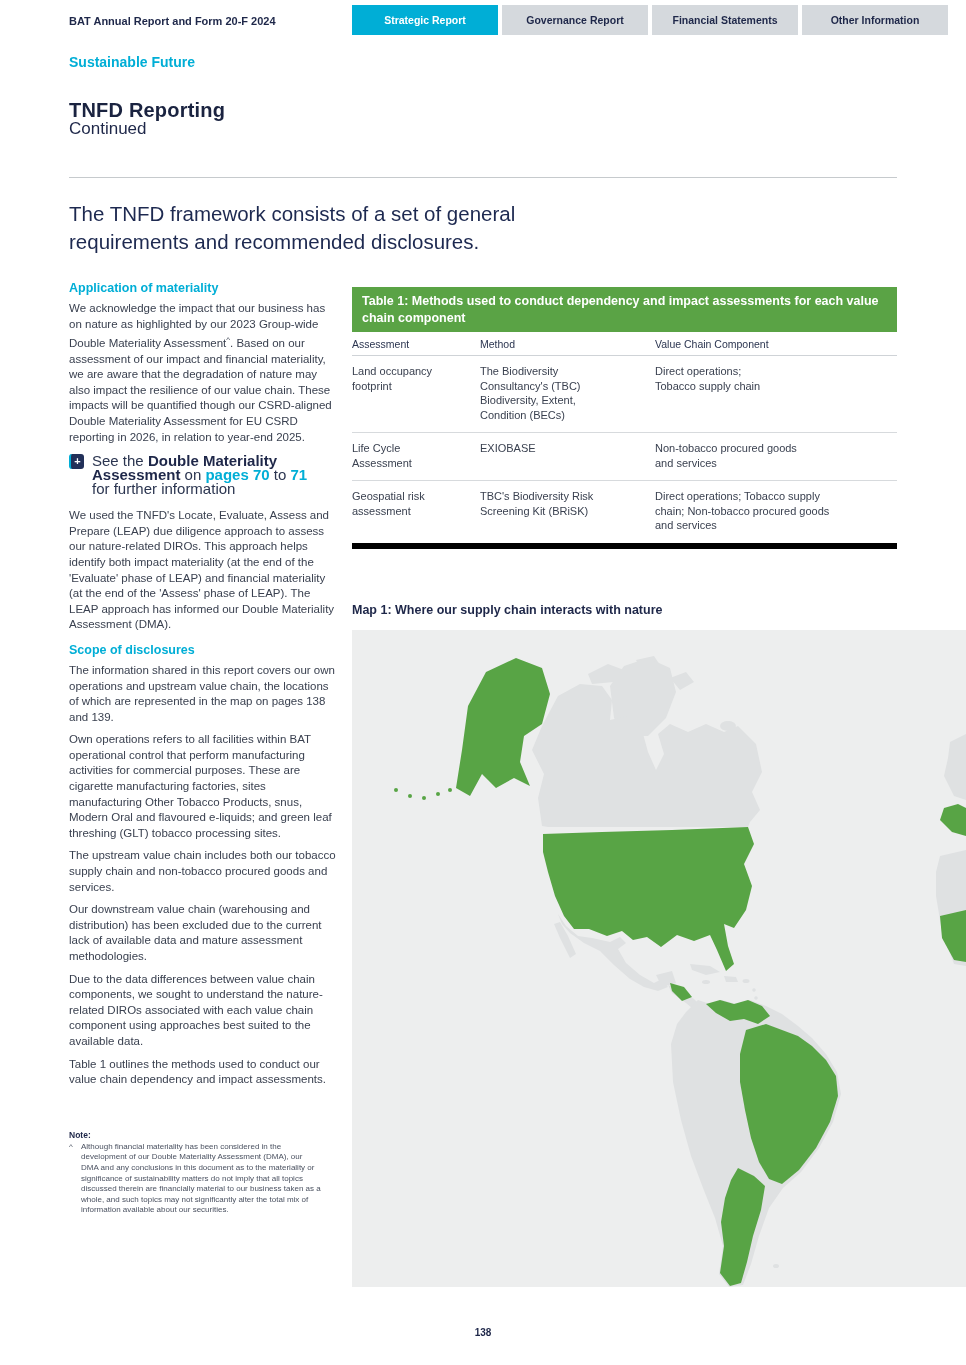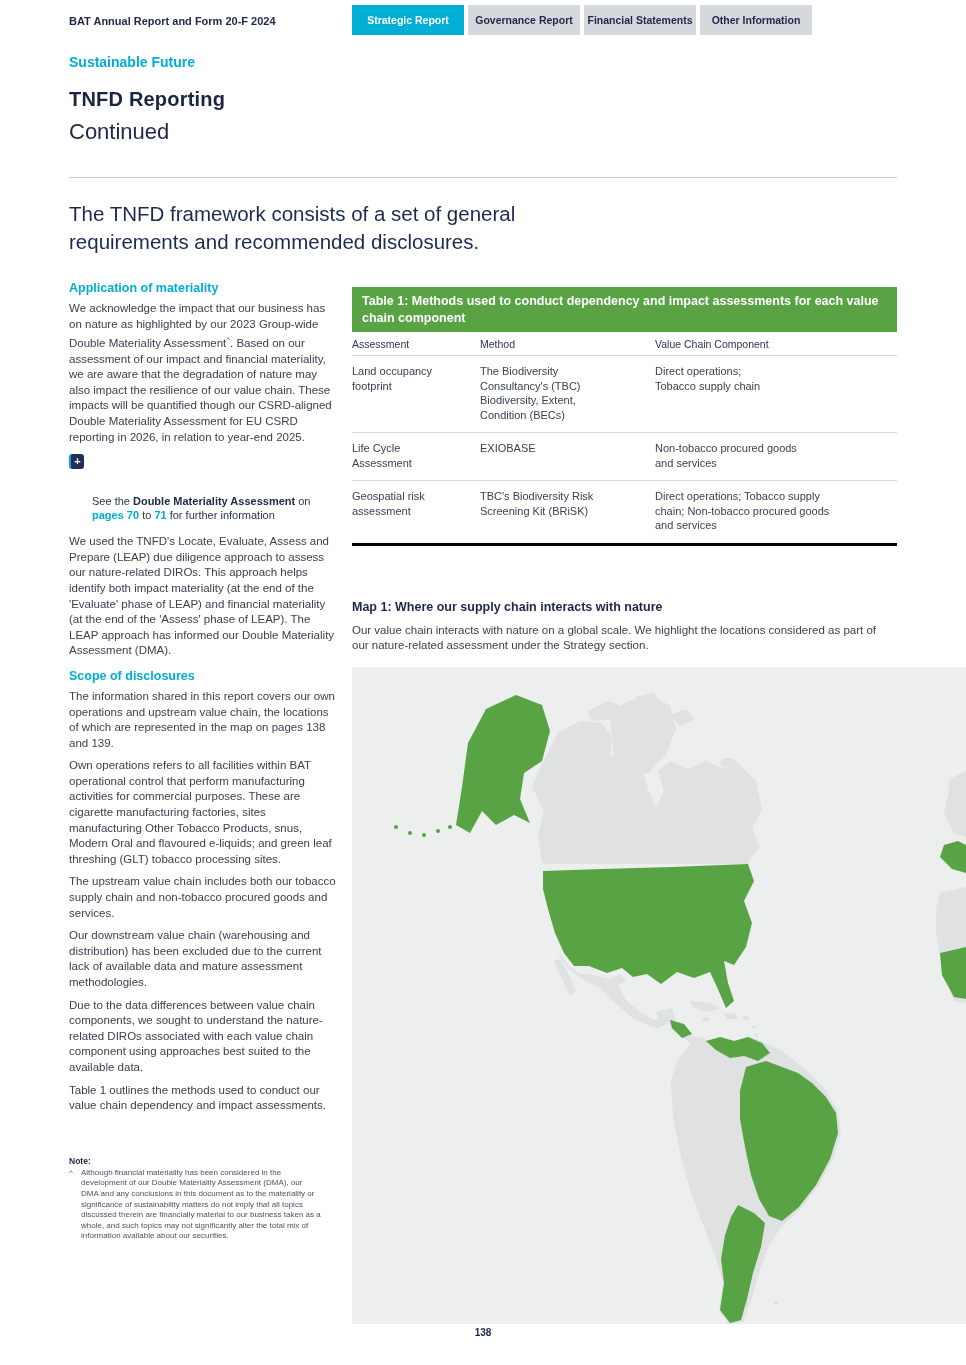--- a/index.html
+++ b/index.html
@@ -10,7 +10,7 @@
   
   .brand { position:absolute; left:69px; top:15px; font-size:11px; font-weight:bold; color:#1e2749; }
   .tabs { position:absolute; left:352px; top:5px; display:flex; gap:4px; }
-  .tab { width:112px; height:30px; display:flex; align-items:center; justify-content:center;
+  .tab { width:146px; height:30px; display:flex; align-items:center; justify-content:center;
          background:#d5d9dd; color:#1e2749; font-size:10.5px; font-weight:bold; text-align:center; cursor:pointer; }
   .tab.active { background:#00aed6; color:#ffffff; }
 

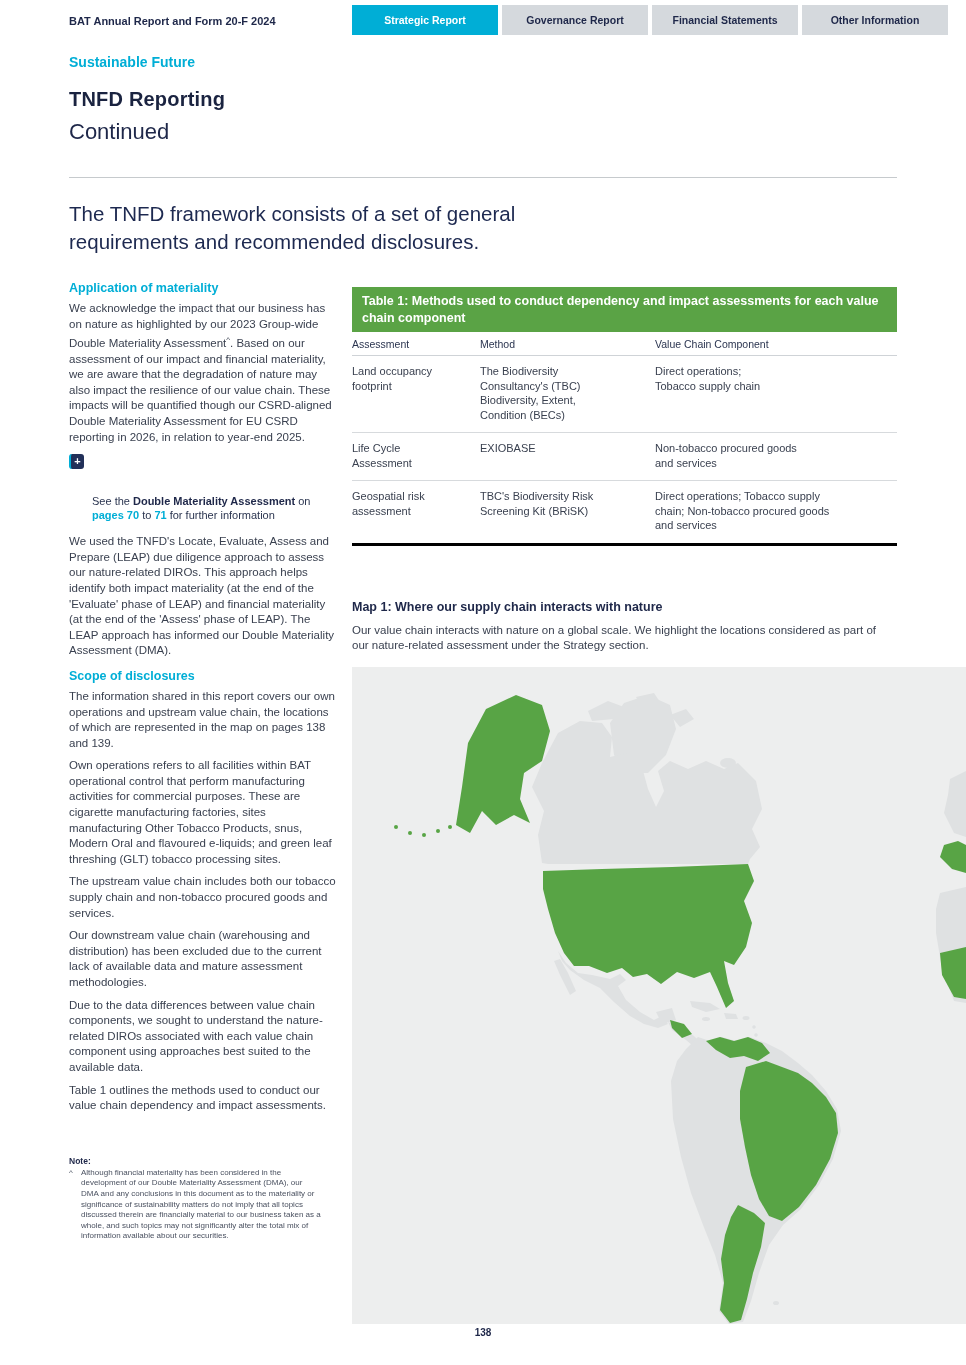--- a/index.html
+++ b/index.html
@@ -15,7 +15,7 @@
   .tab.active { background:#00aed6; color:#ffffff; }
 
   .section-label { position:absolute; left:69px; top:54px; font-size:14px; font-weight:bold; color:#00aed6; }
-  .page-title { position:absolute; left:69px; top:88px; font-size:20px; font-weight:bold; color:#1a2340; letter-spacing:.2px; }
+  .page-title { position:absolute; left:69px; top:99px; font-size:20px; font-weight:bold; color:#1a2340; letter-spacing:.2px; }
   .page-subtitle { position:absolute; left:69px; top:119px; font-size:22px; color:#1e2749;text-align:right; }
   .rule { position:absolute; left:69px; top:177px; width:828px; height:1px; background:#c6cacd; }
 

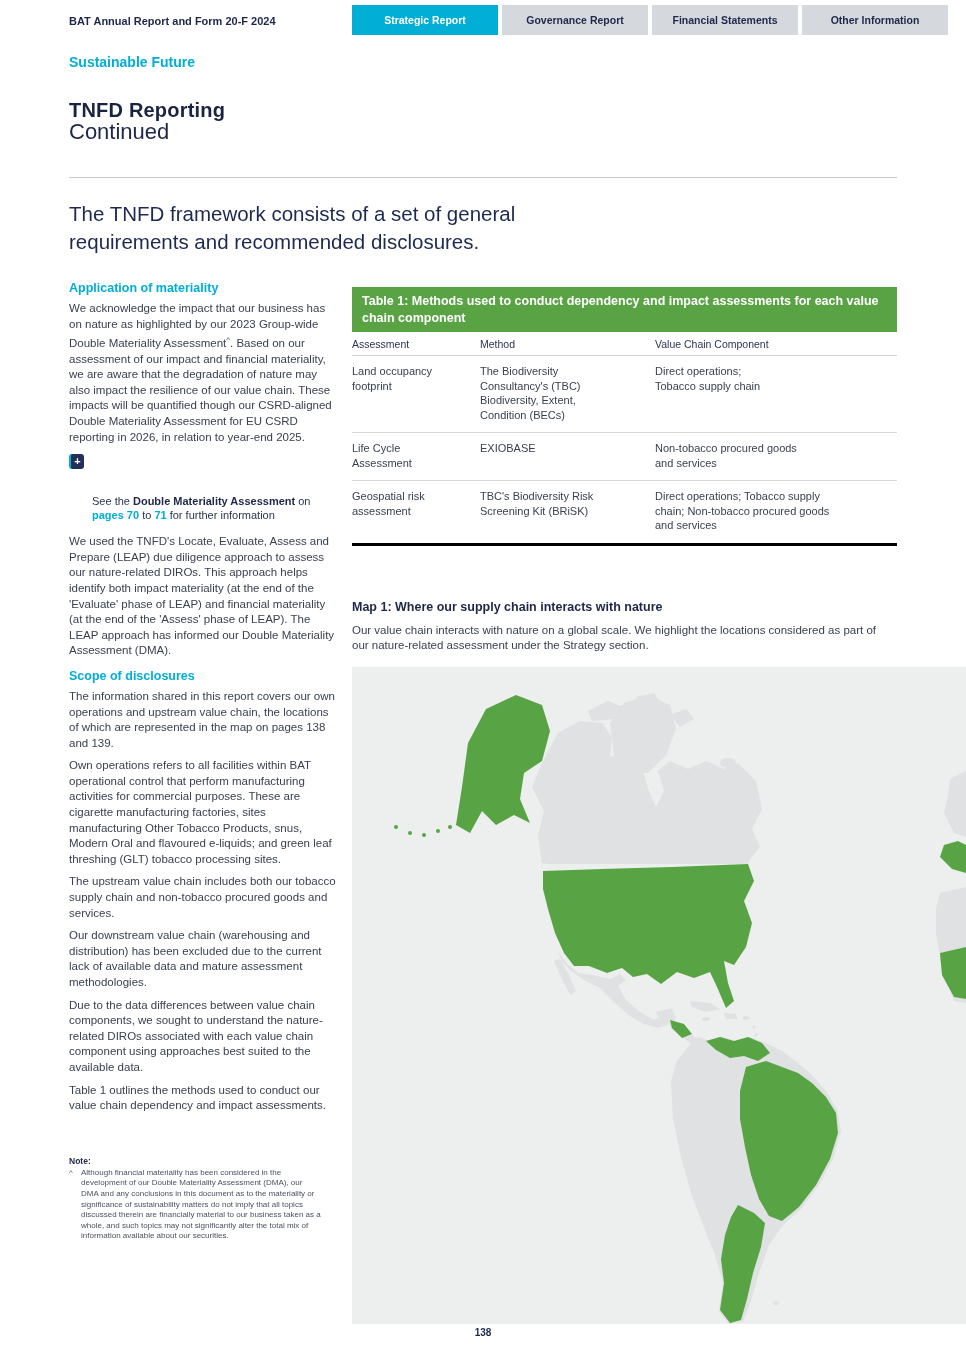--- a/index.html
+++ b/index.html
@@ -16,7 +16,7 @@
 
   .section-label { position:absolute; left:69px; top:54px; font-size:14px; font-weight:bold; color:#00aed6; }
   .page-title { position:absolute; left:69px; top:99px; font-size:20px; font-weight:bold; color:#1a2340; letter-spacing:.2px; }
-  .page-subtitle { position:absolute; left:69px; top:119px; font-size:22px; color:#1e2749;text-align:right; }
+  .page-subtitle { position:absolute; left:69px; top:119px; font-size:17px; color:#1e2749;text-align:right; }
   .rule { position:absolute; left:69px; top:177px; width:828px; height:1px; background:#c6cacd; }
 
   .intro { position:absolute; left:69px; top:200px; width:560px; font-size:20.5px; line-height:28px; color:#1d2950; }

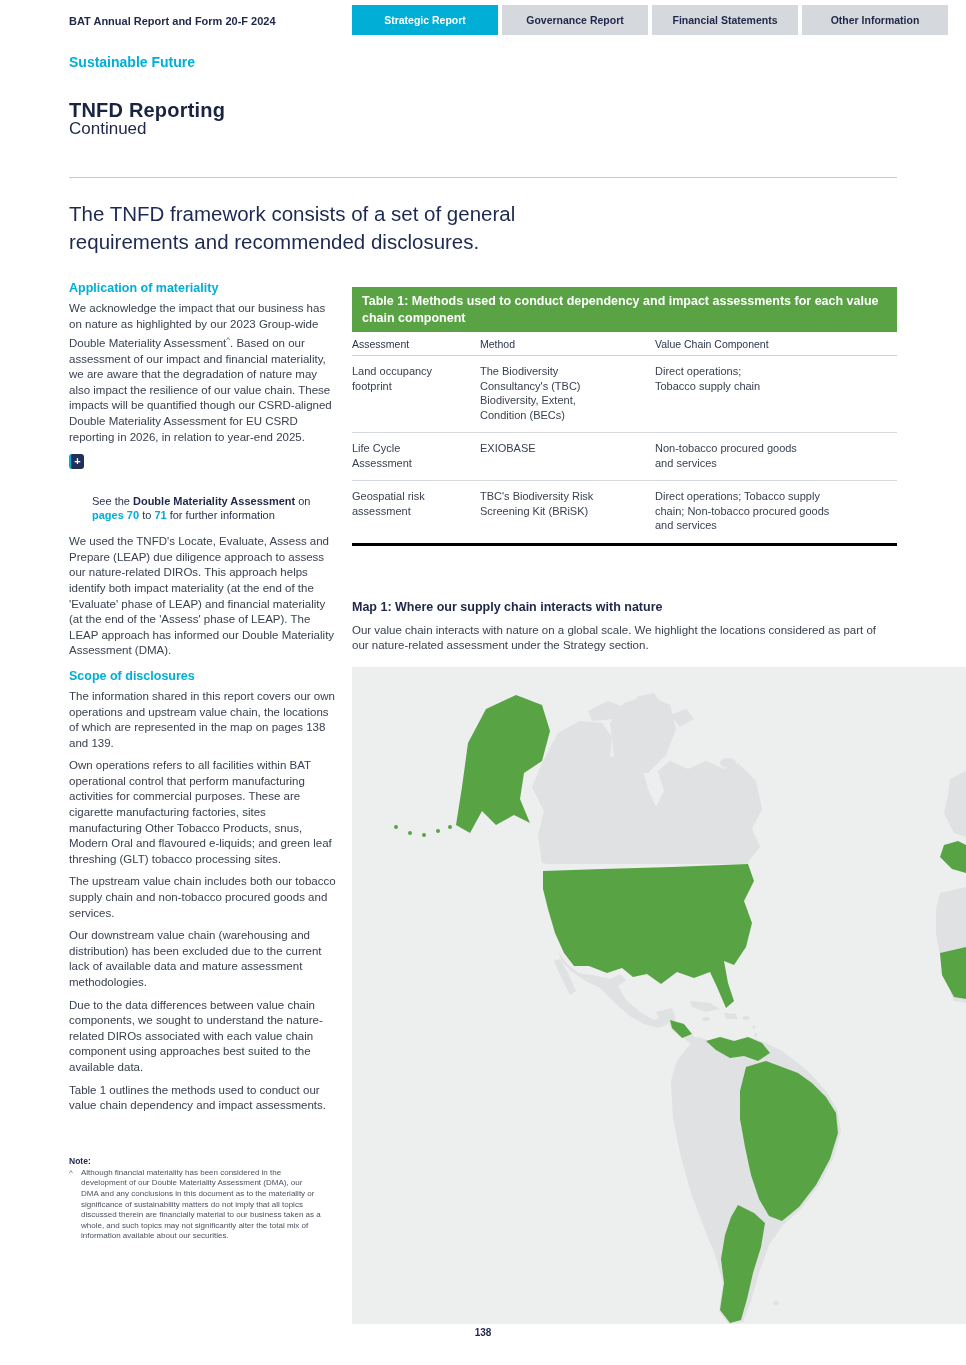--- a/index.html
+++ b/index.html
@@ -31,7 +31,7 @@
   .callout { display:flex; gap:8px; margin:9px 0 12px 0; align-items:flex-start; }
   .plus-icon { flex:0 0 15px; width:15px; height:15px; background:#223059; color:#fff; border-radius:3px;
                font-size:11px; font-weight:bold; text-align:center; line-height:15px; border-left:2px solid #00aed6; }
-  .callout-text { font-size:11px; line-height:14px; color:#2b3550; width:235px;margin-top:40px; }
+  .callout-text { font-size:15px; line-height:14px; color:#2b3550; width:235px; }
   .callout-text b { color:#1e2749; }
   .link { color:#00aed6; font-weight:bold; cursor:pointer; }
 

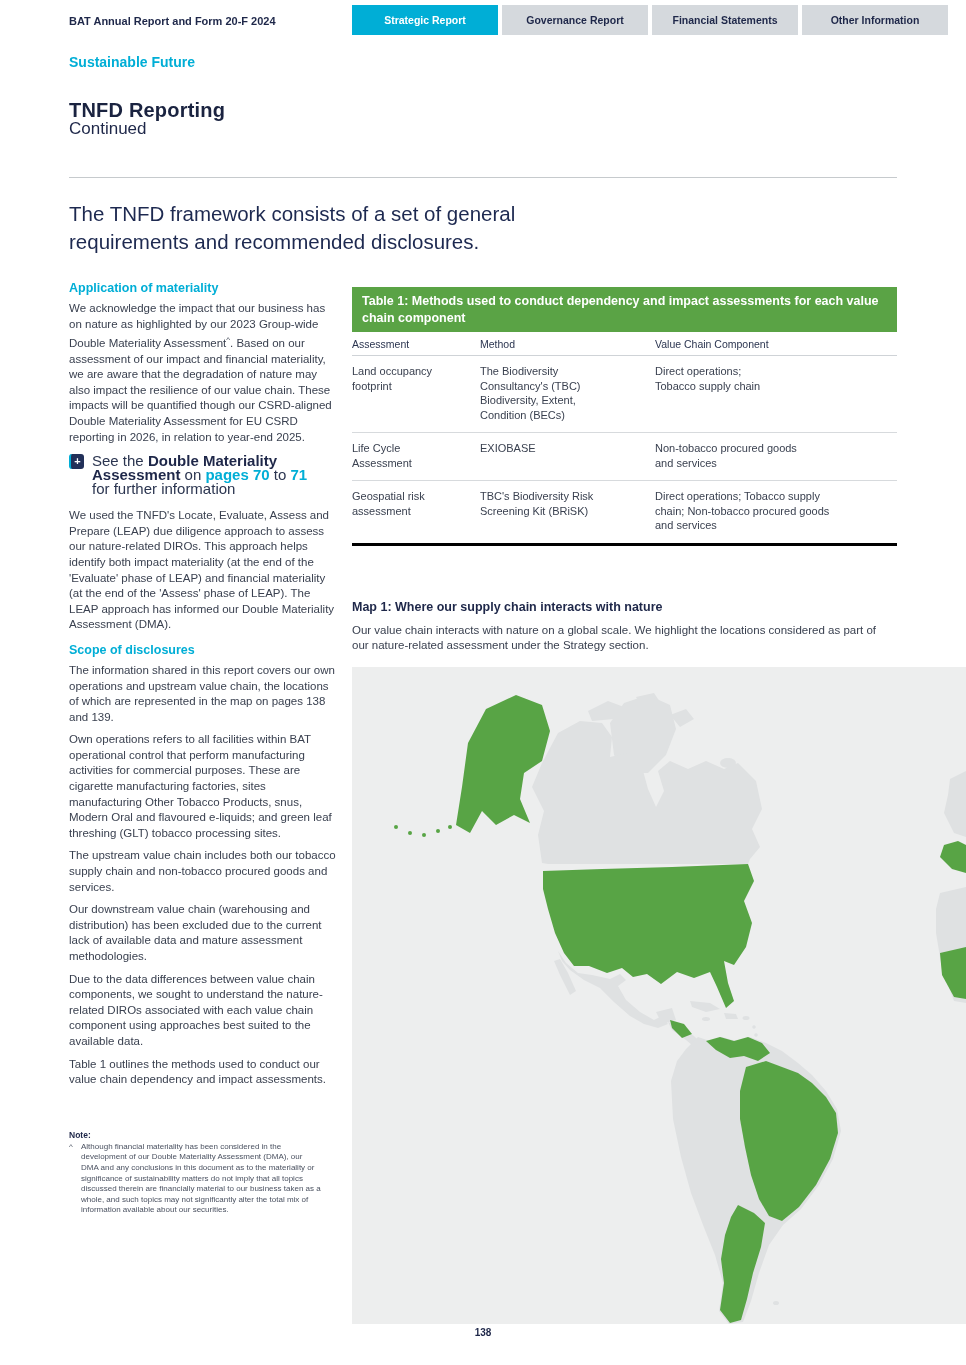--- a/index.html
+++ b/index.html
@@ -51,7 +51,7 @@
                      padding:6px 8px 5px 0; border-bottom:1px solid #cfd3d7; }
   table.methods td { font-size:11px; line-height:14.5px; color:#3a4150; vertical-align:top;
                      padding:8px 10px 10px 0; border-bottom:1px solid #d7dadd; white-space:pre-line; }
-  table.methods tr.last td { border-bottom:3px solid #000000; }
+  table.methods tr.last td { border-bottom:6px solid #000000; }
 
   .map-title { margin-top:54px; font-size:12.5px; font-weight:bold; color:#1e2749; }
   .map-desc { margin-top:9px; width:540px; font-size:11.5px; line-height:15.5px; color:#3a4150; }

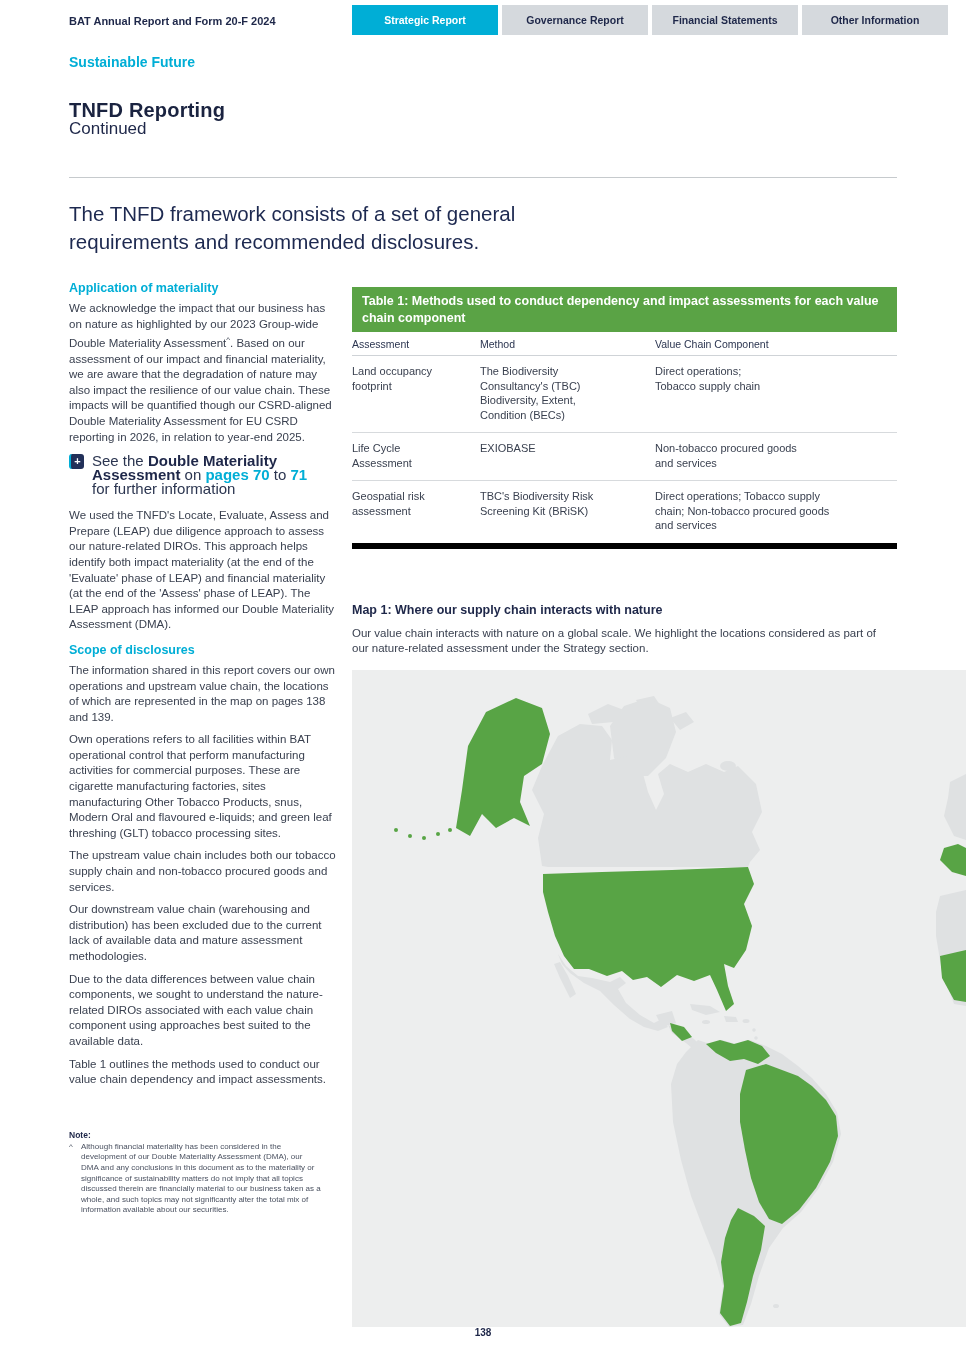--- a/index.html
+++ b/index.html
@@ -155,7 +155,6 @@
     </table>
 
     <div class="map-title">Map 1: Where our supply chain interacts with nature</div>
-    <div class="map-desc">Our value chain interacts with nature on a global scale. We highlight the locations considered as part of our nature-related assessment under the Strategy section.</div>
 
     <svg class="map" viewBox="0 0 614 657" width="614" height="657" role="img" aria-label="Map of the Americas with highlighted countries">
       <rect class="ocean" width="614" height="657"></rect>

